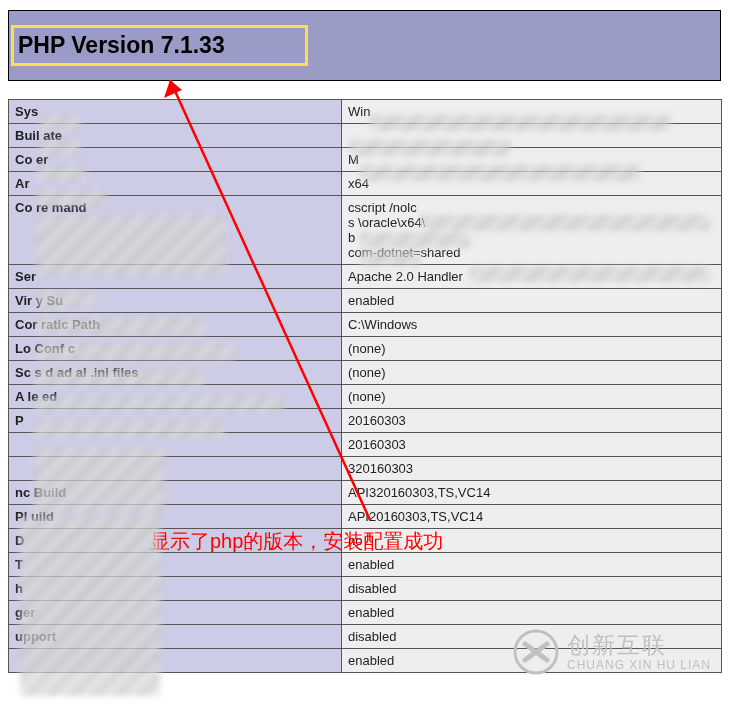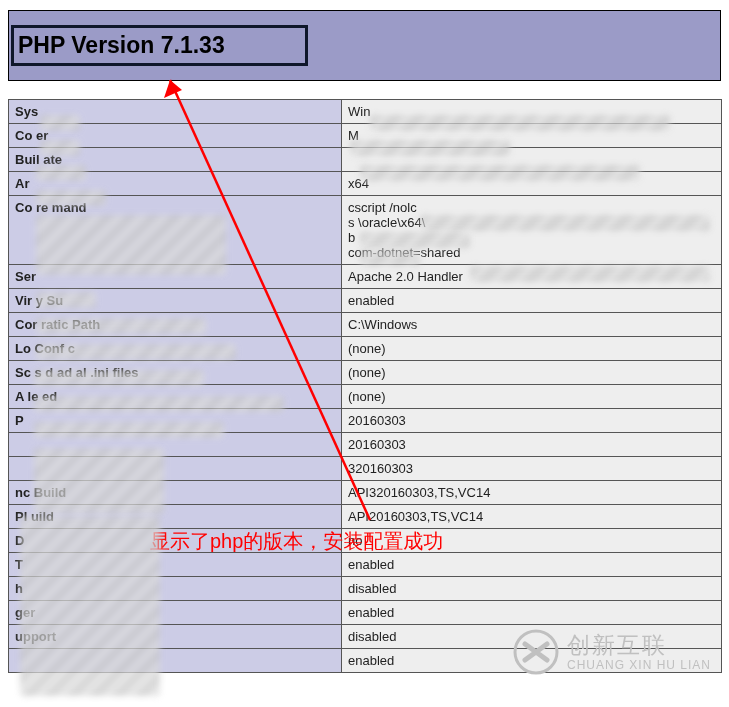--- a/index.html
+++ b/index.html
@@ -18,7 +18,7 @@
     position: relative;
   }
   .header-box {
-    border: 3px solid #0f172a;
+    border: 3px solid #fde047;
     display: inline-block;
     padding: 4px 80px 4px 4px;
   }

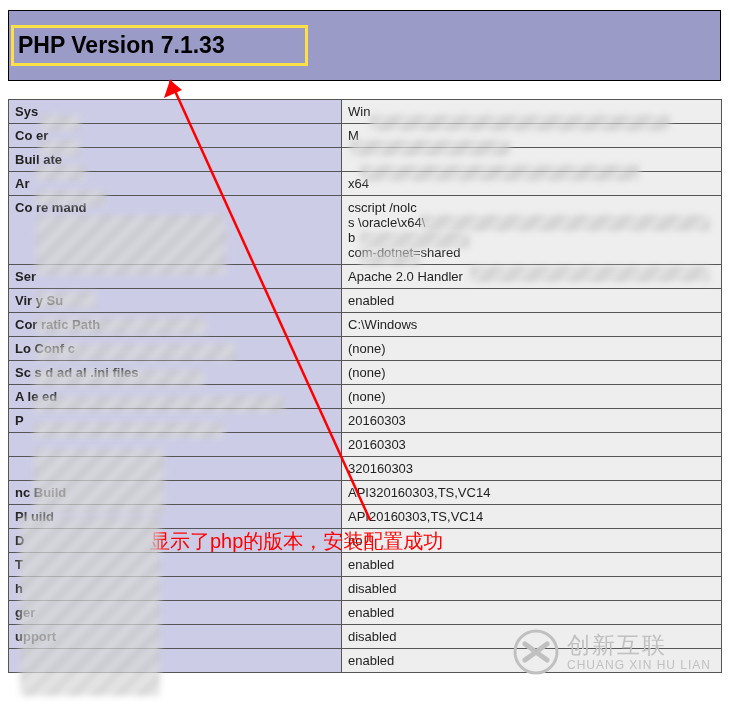--- a/index.html
+++ b/index.html
@@ -117,12 +117,12 @@
         <td style="white-space: pre-line;">Win</td>
       </tr>
       <tr>
+        <th>Buil   ate</th>
+        <td style="white-space: pre-line;"></td>
+      </tr>
+      <tr>
         <th>Co      er</th>
         <td style="white-space: pre-line;">M</td>
-      </tr>
-      <tr>
-        <th>Buil   ate</th>
-        <td style="white-space: pre-line;"></td>
       </tr>
       <tr>
         <th>Ar</th>

